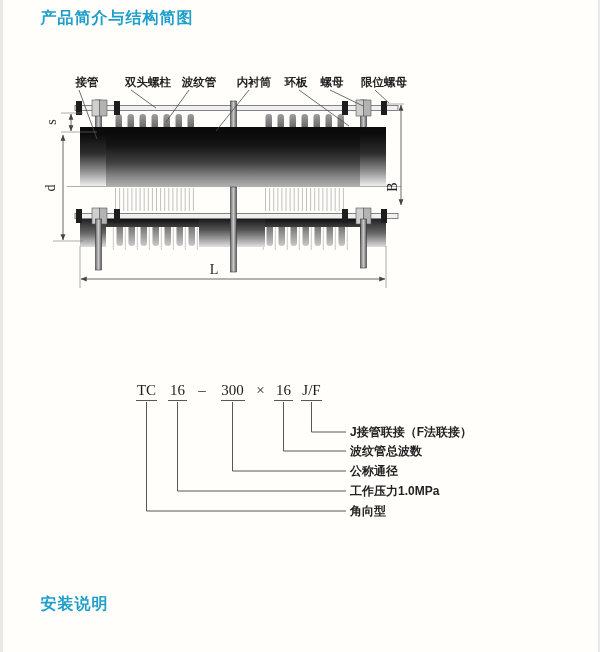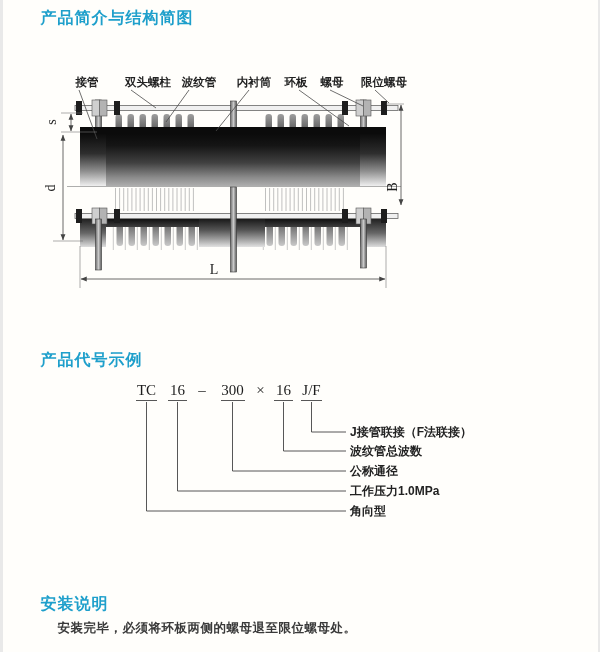--- a/index.html
+++ b/index.html
@@ -274,7 +274,6 @@
     <text class="dim-letter" x="211" y="274" text-anchor="middle">L</text>
   </svg>
 
-  <div class="heading" id="heading-code">产品代号示例</div>
 
   <svg id="code-svg" width="400" height="148" viewBox="100 376 400 148">
 

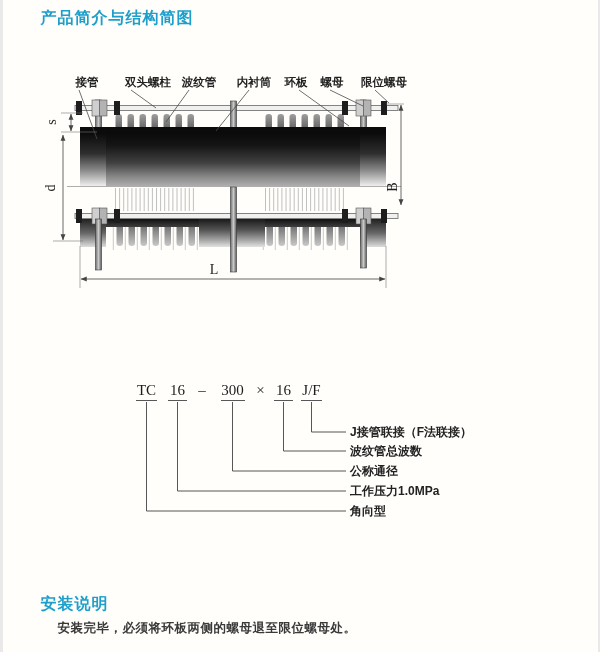--- a/index.html
+++ b/index.html
@@ -310,7 +310,6 @@
 
   <div class="heading" id="heading-install">安装说明</div>
 
-  <div class="para" id="install-line2">安装完毕，必须将环板两侧的螺母退至限位螺母处。</div>
 
 </div>
 

